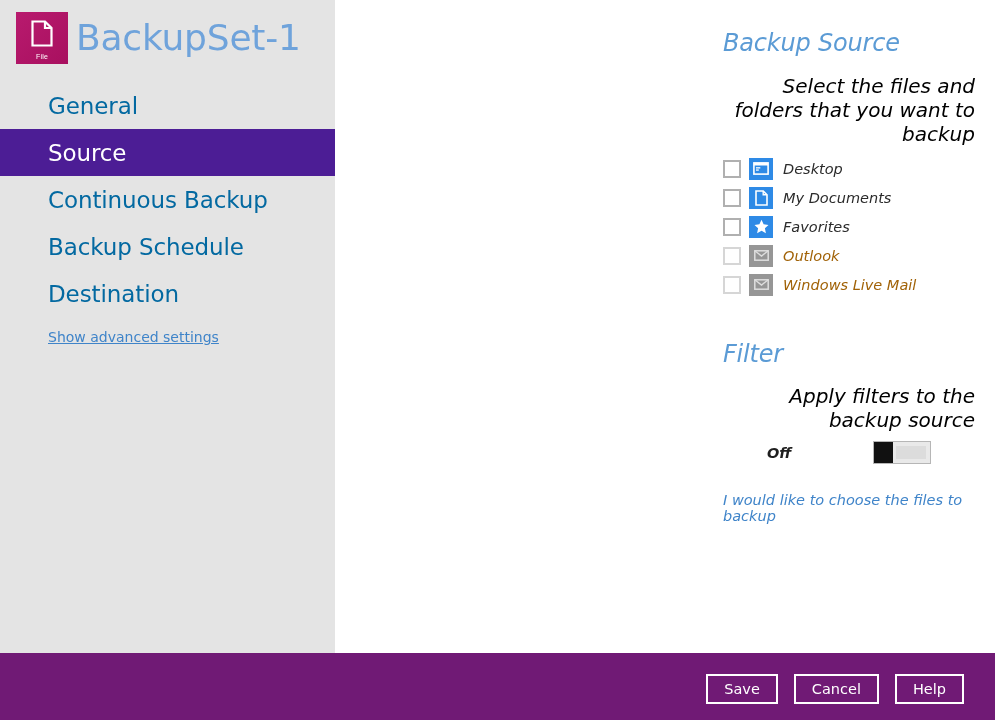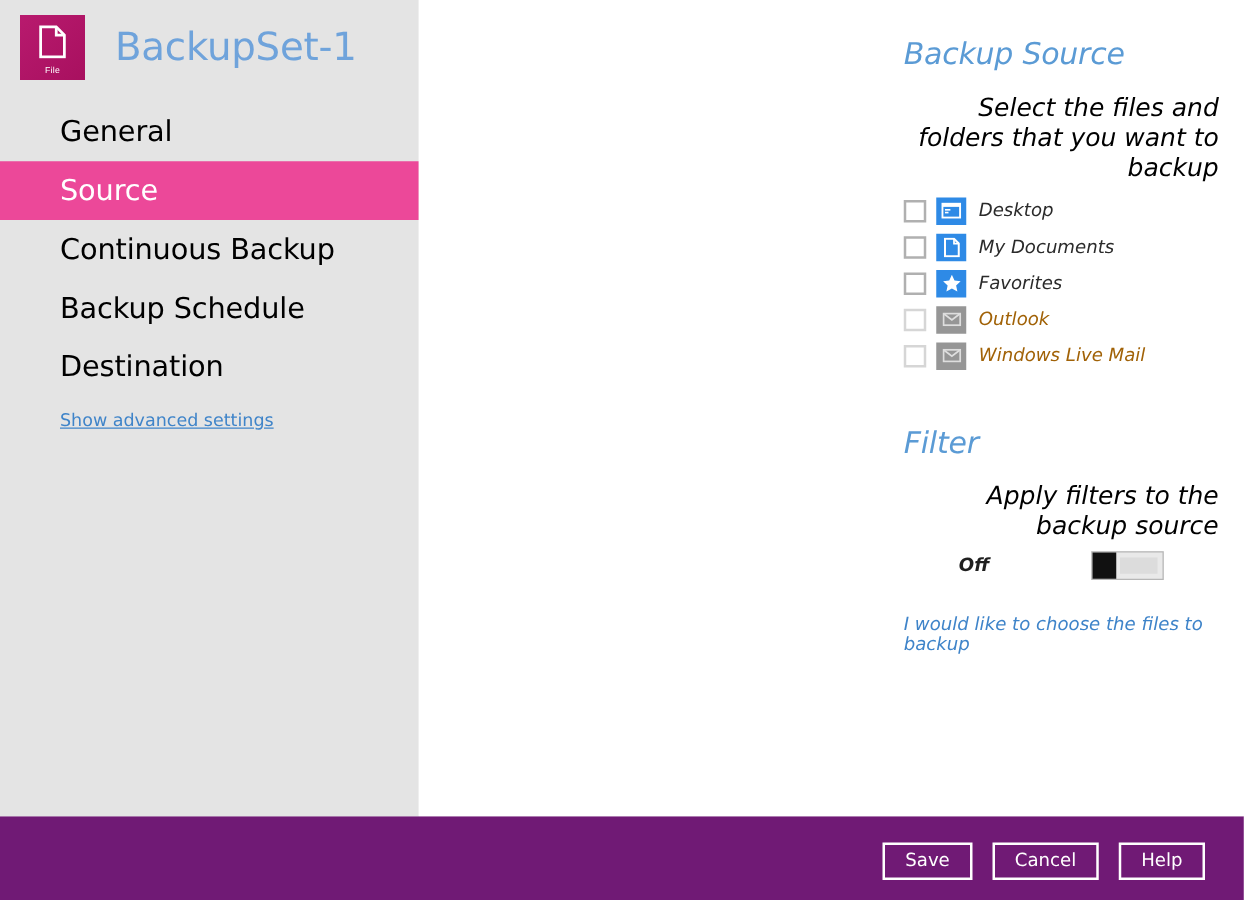--- a/index.html
+++ b/index.html
@@ -74,8 +74,8 @@
   }
 
   #brand-title {
-    margin-left: 24px;
-    font-size: 31px;
+    margin-left: 8px;
+    font-size: 36px;
     color: #6fa3db;
     font-weight: 400;
     font-family: "DejaVu Sans", "Liberation Sans", sans-serif;

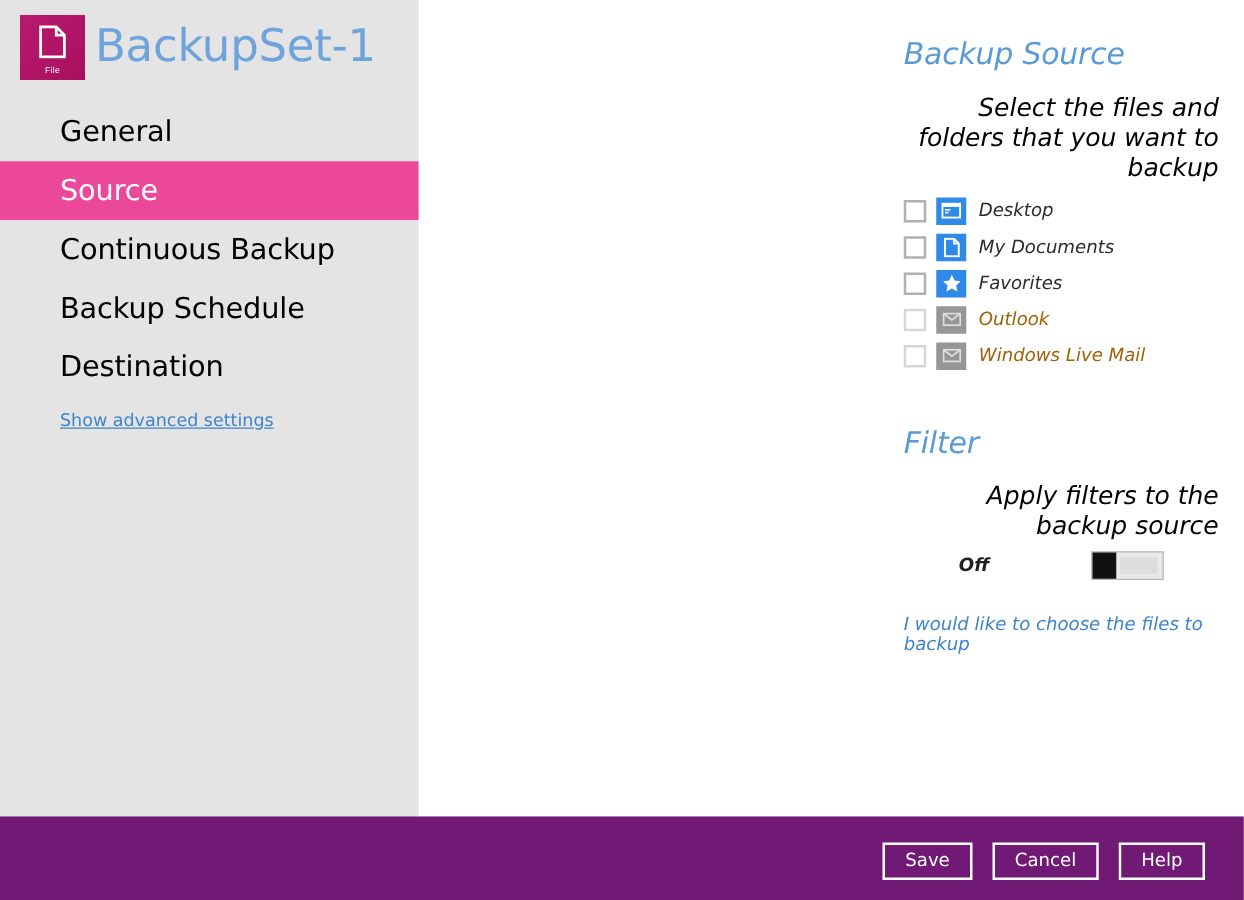--- a/index.html
+++ b/index.html
@@ -93,7 +93,7 @@
     align-items: center;
     padding-left: 48px;
     font-size: 23px;
-    color: #000000;
+    color: #0369a1;
     font-family: "DejaVu Sans", "Liberation Sans", sans-serif;
     font-weight: 400;
     cursor: default;

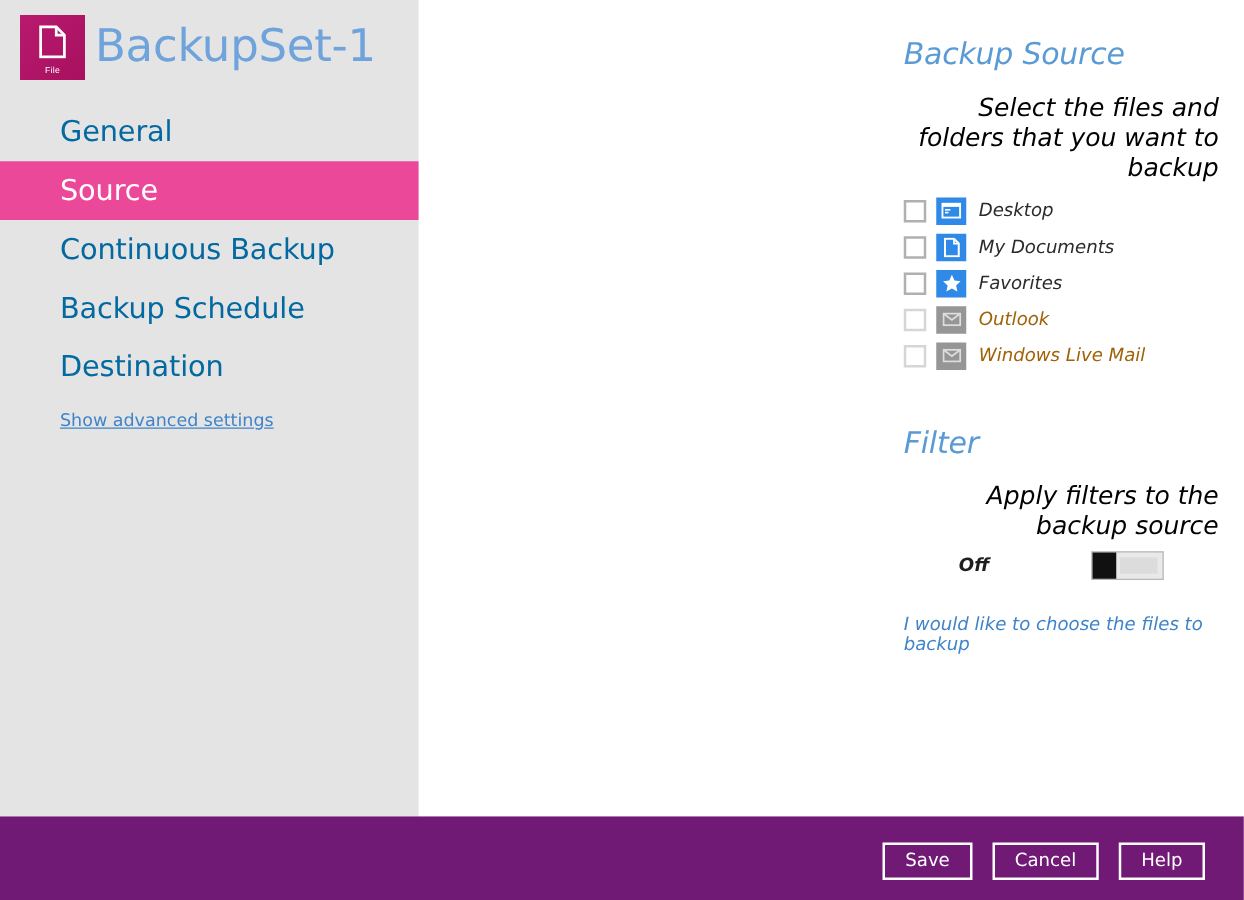--- a/index.html
+++ b/index.html
@@ -100,7 +100,7 @@
     letter-spacing: -0.1px;
   }
   .nav-item.selected {
-    background: #ec4899;
+    background: #4c1d95;
     color: #ffffff;
   }
 

